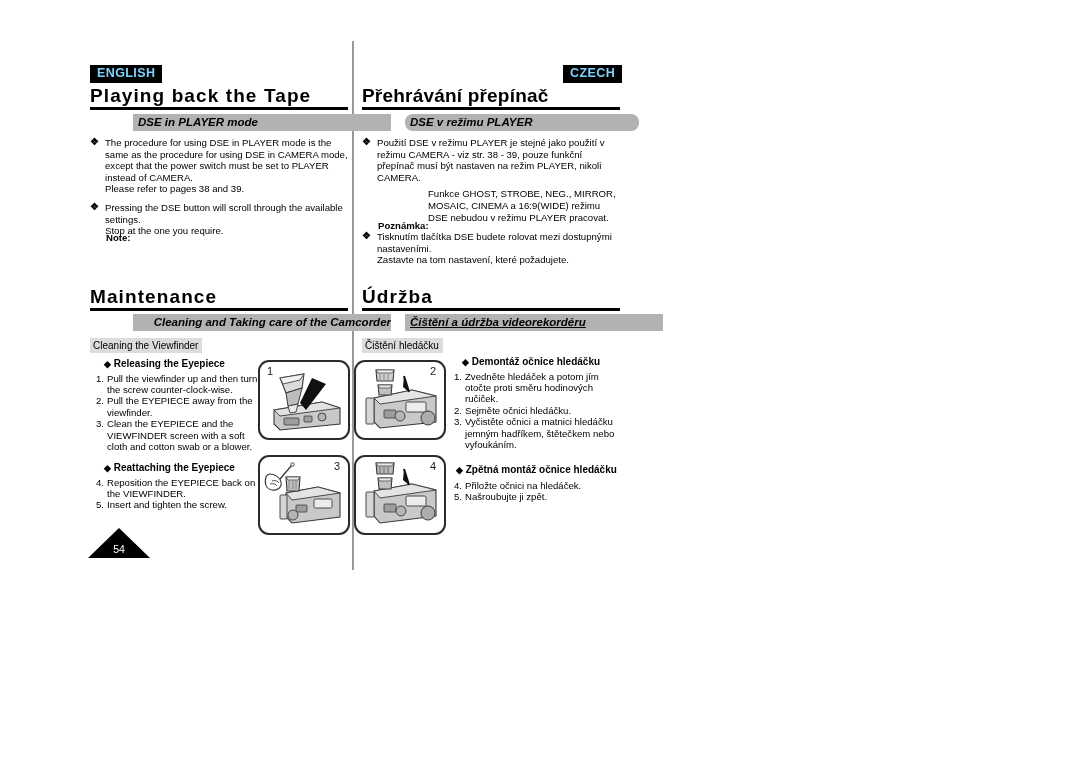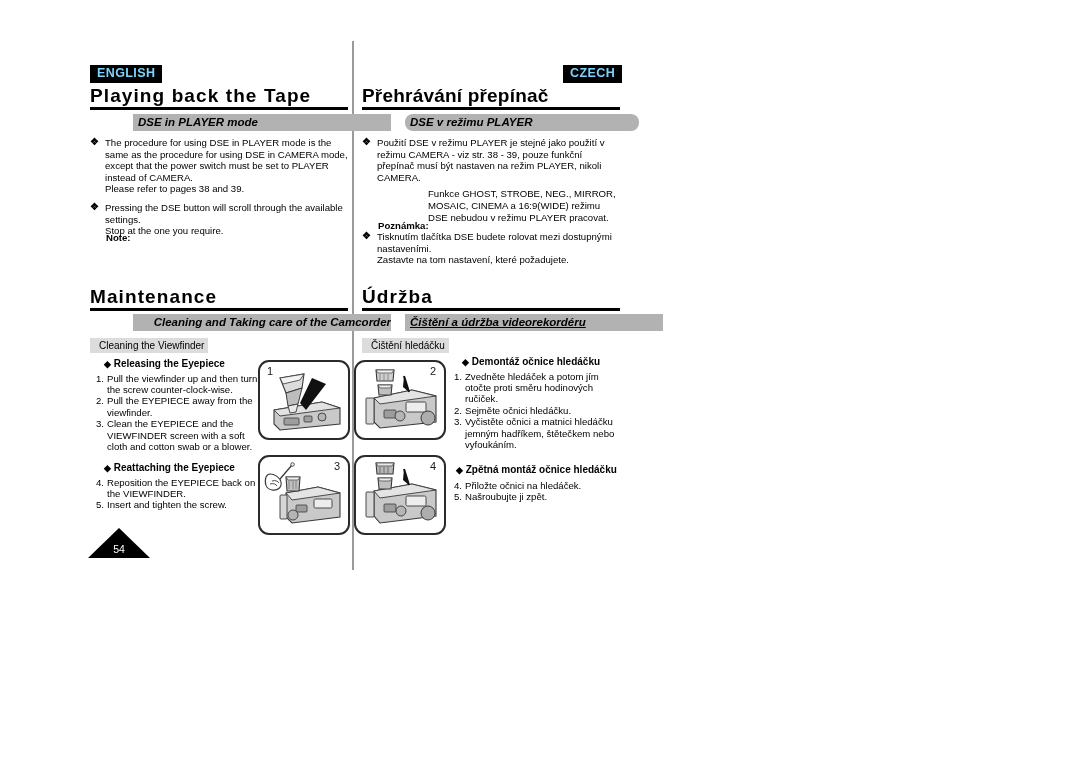--- a/index.html
+++ b/index.html
@@ -107,7 +107,7 @@
     background: #dcdcdc;
     font-size: 10px;
     line-height: 13px;
-    padding: 1px 4px 1px 9px;
+    padding: 1px 4px 1px 3px;
     white-space: nowrap;
   }
   #sub-en { left: 90px; top: 338px; }

